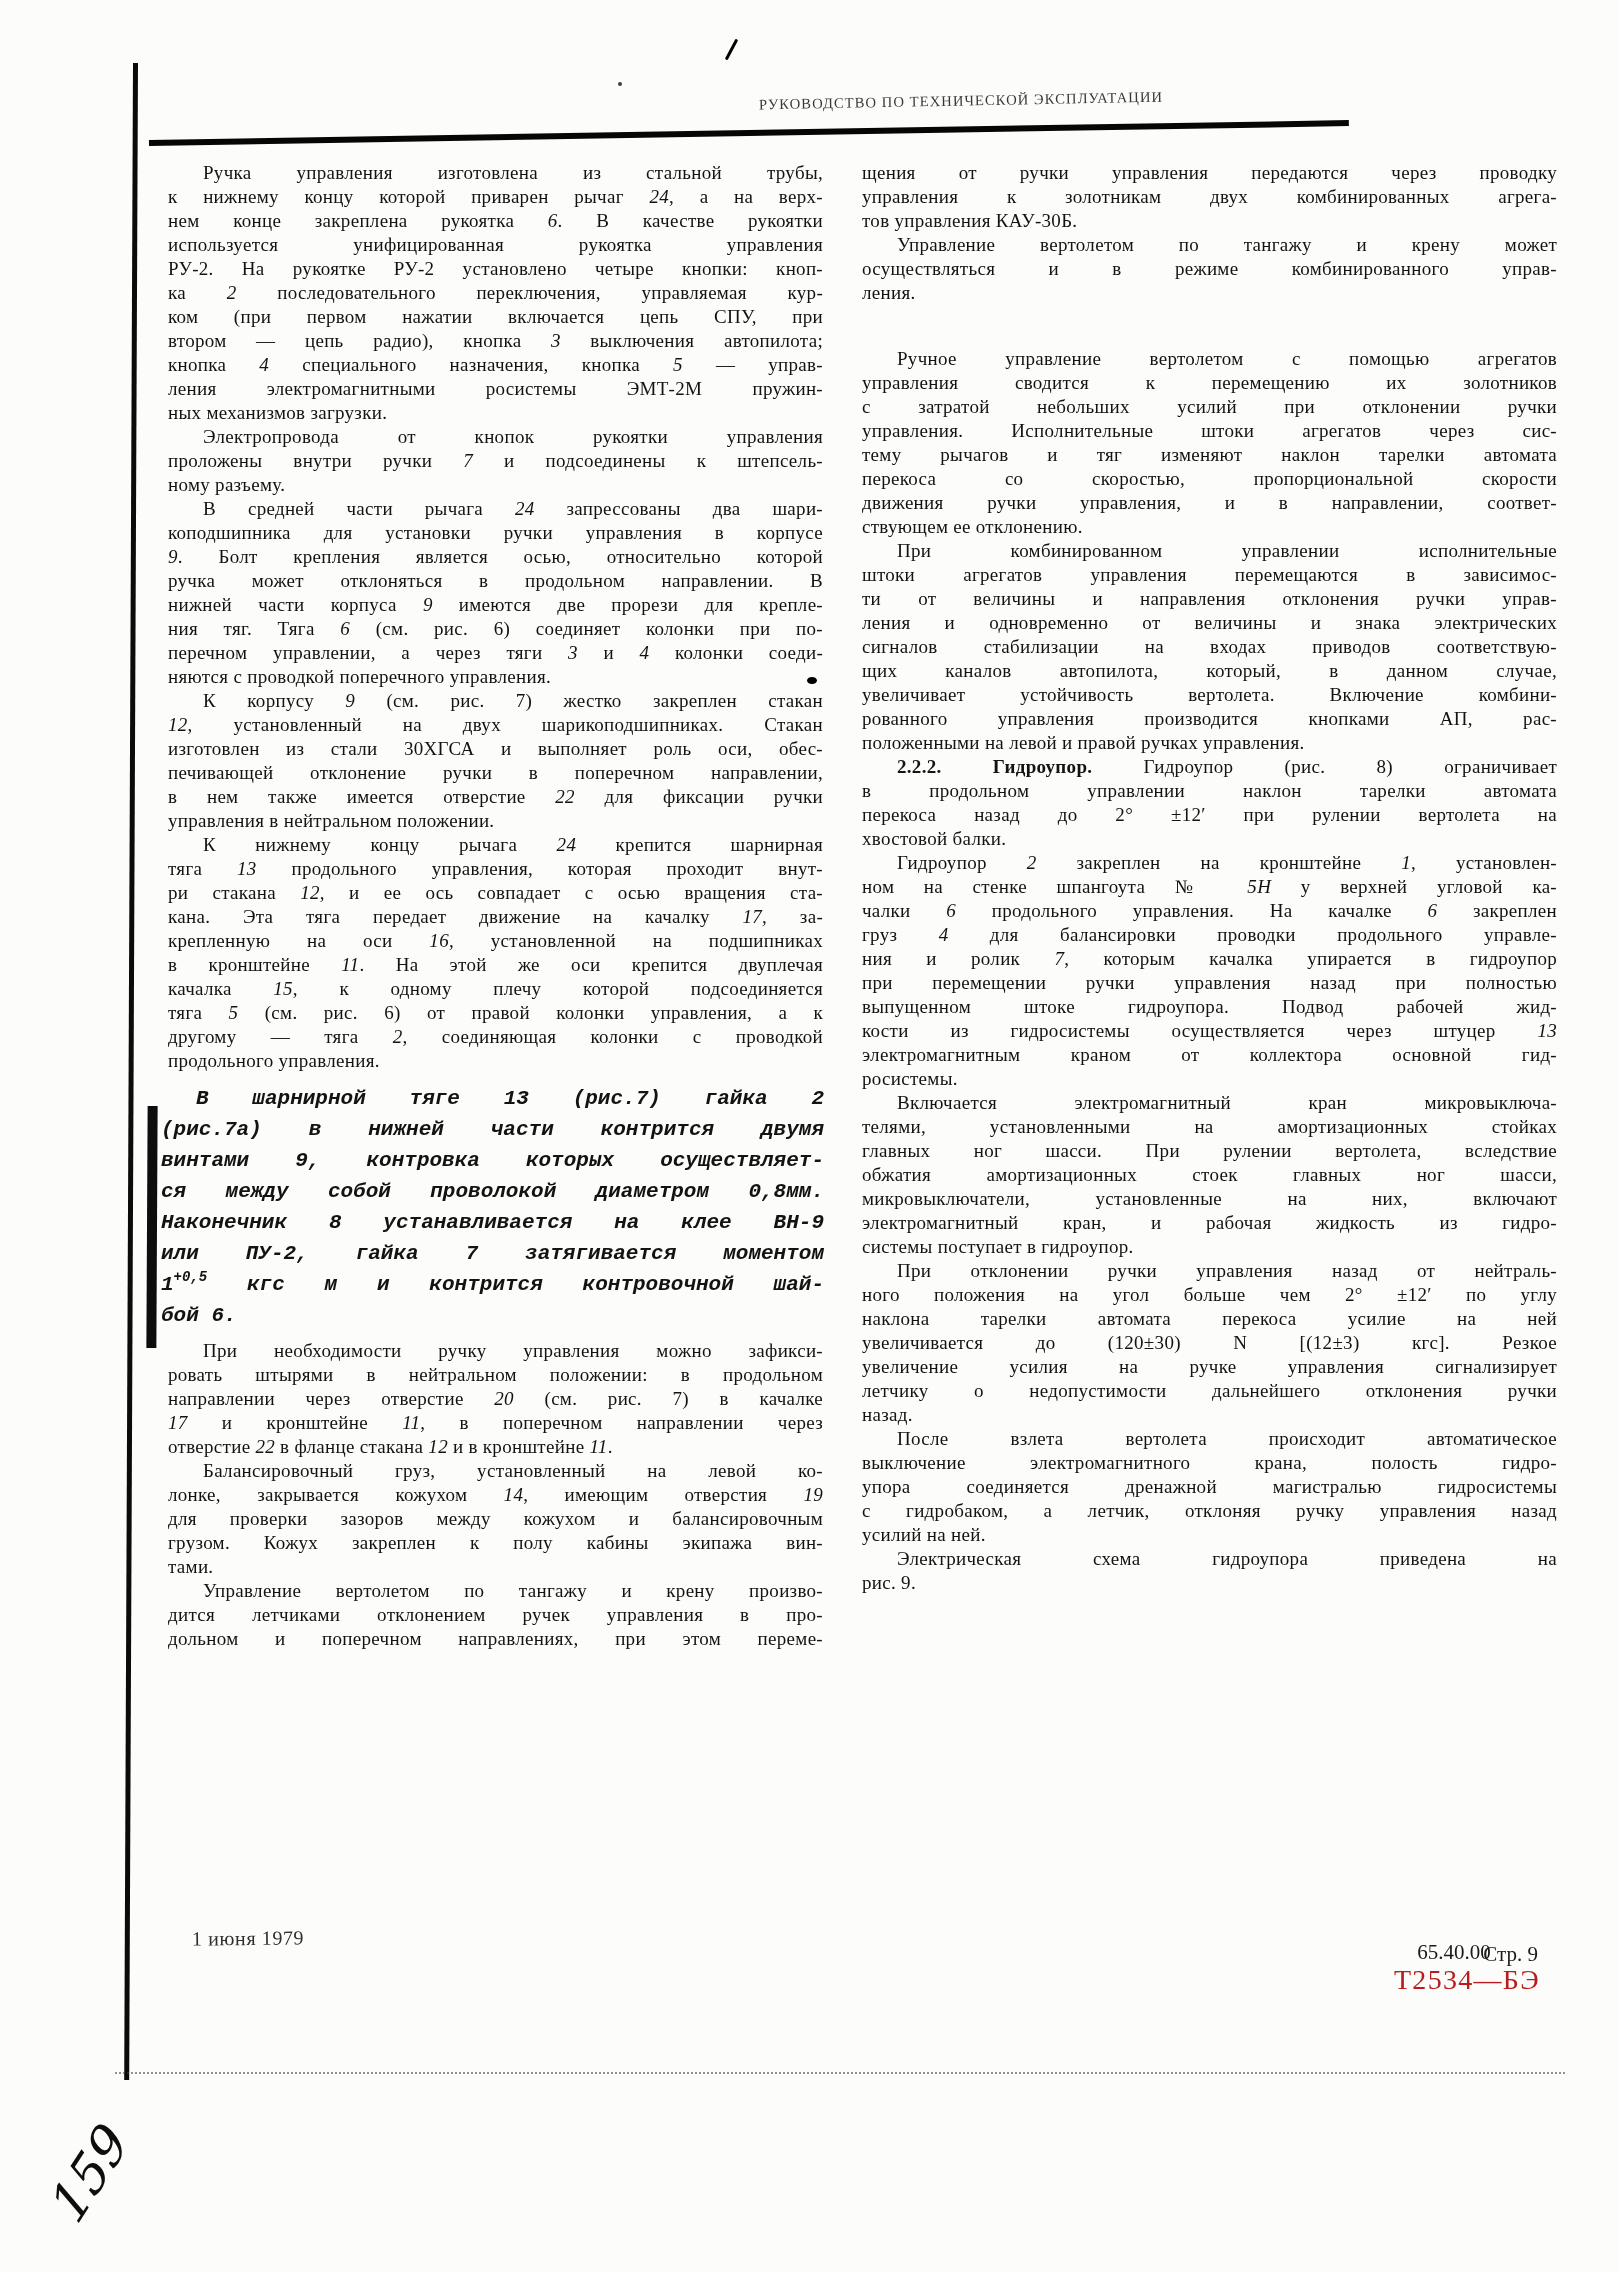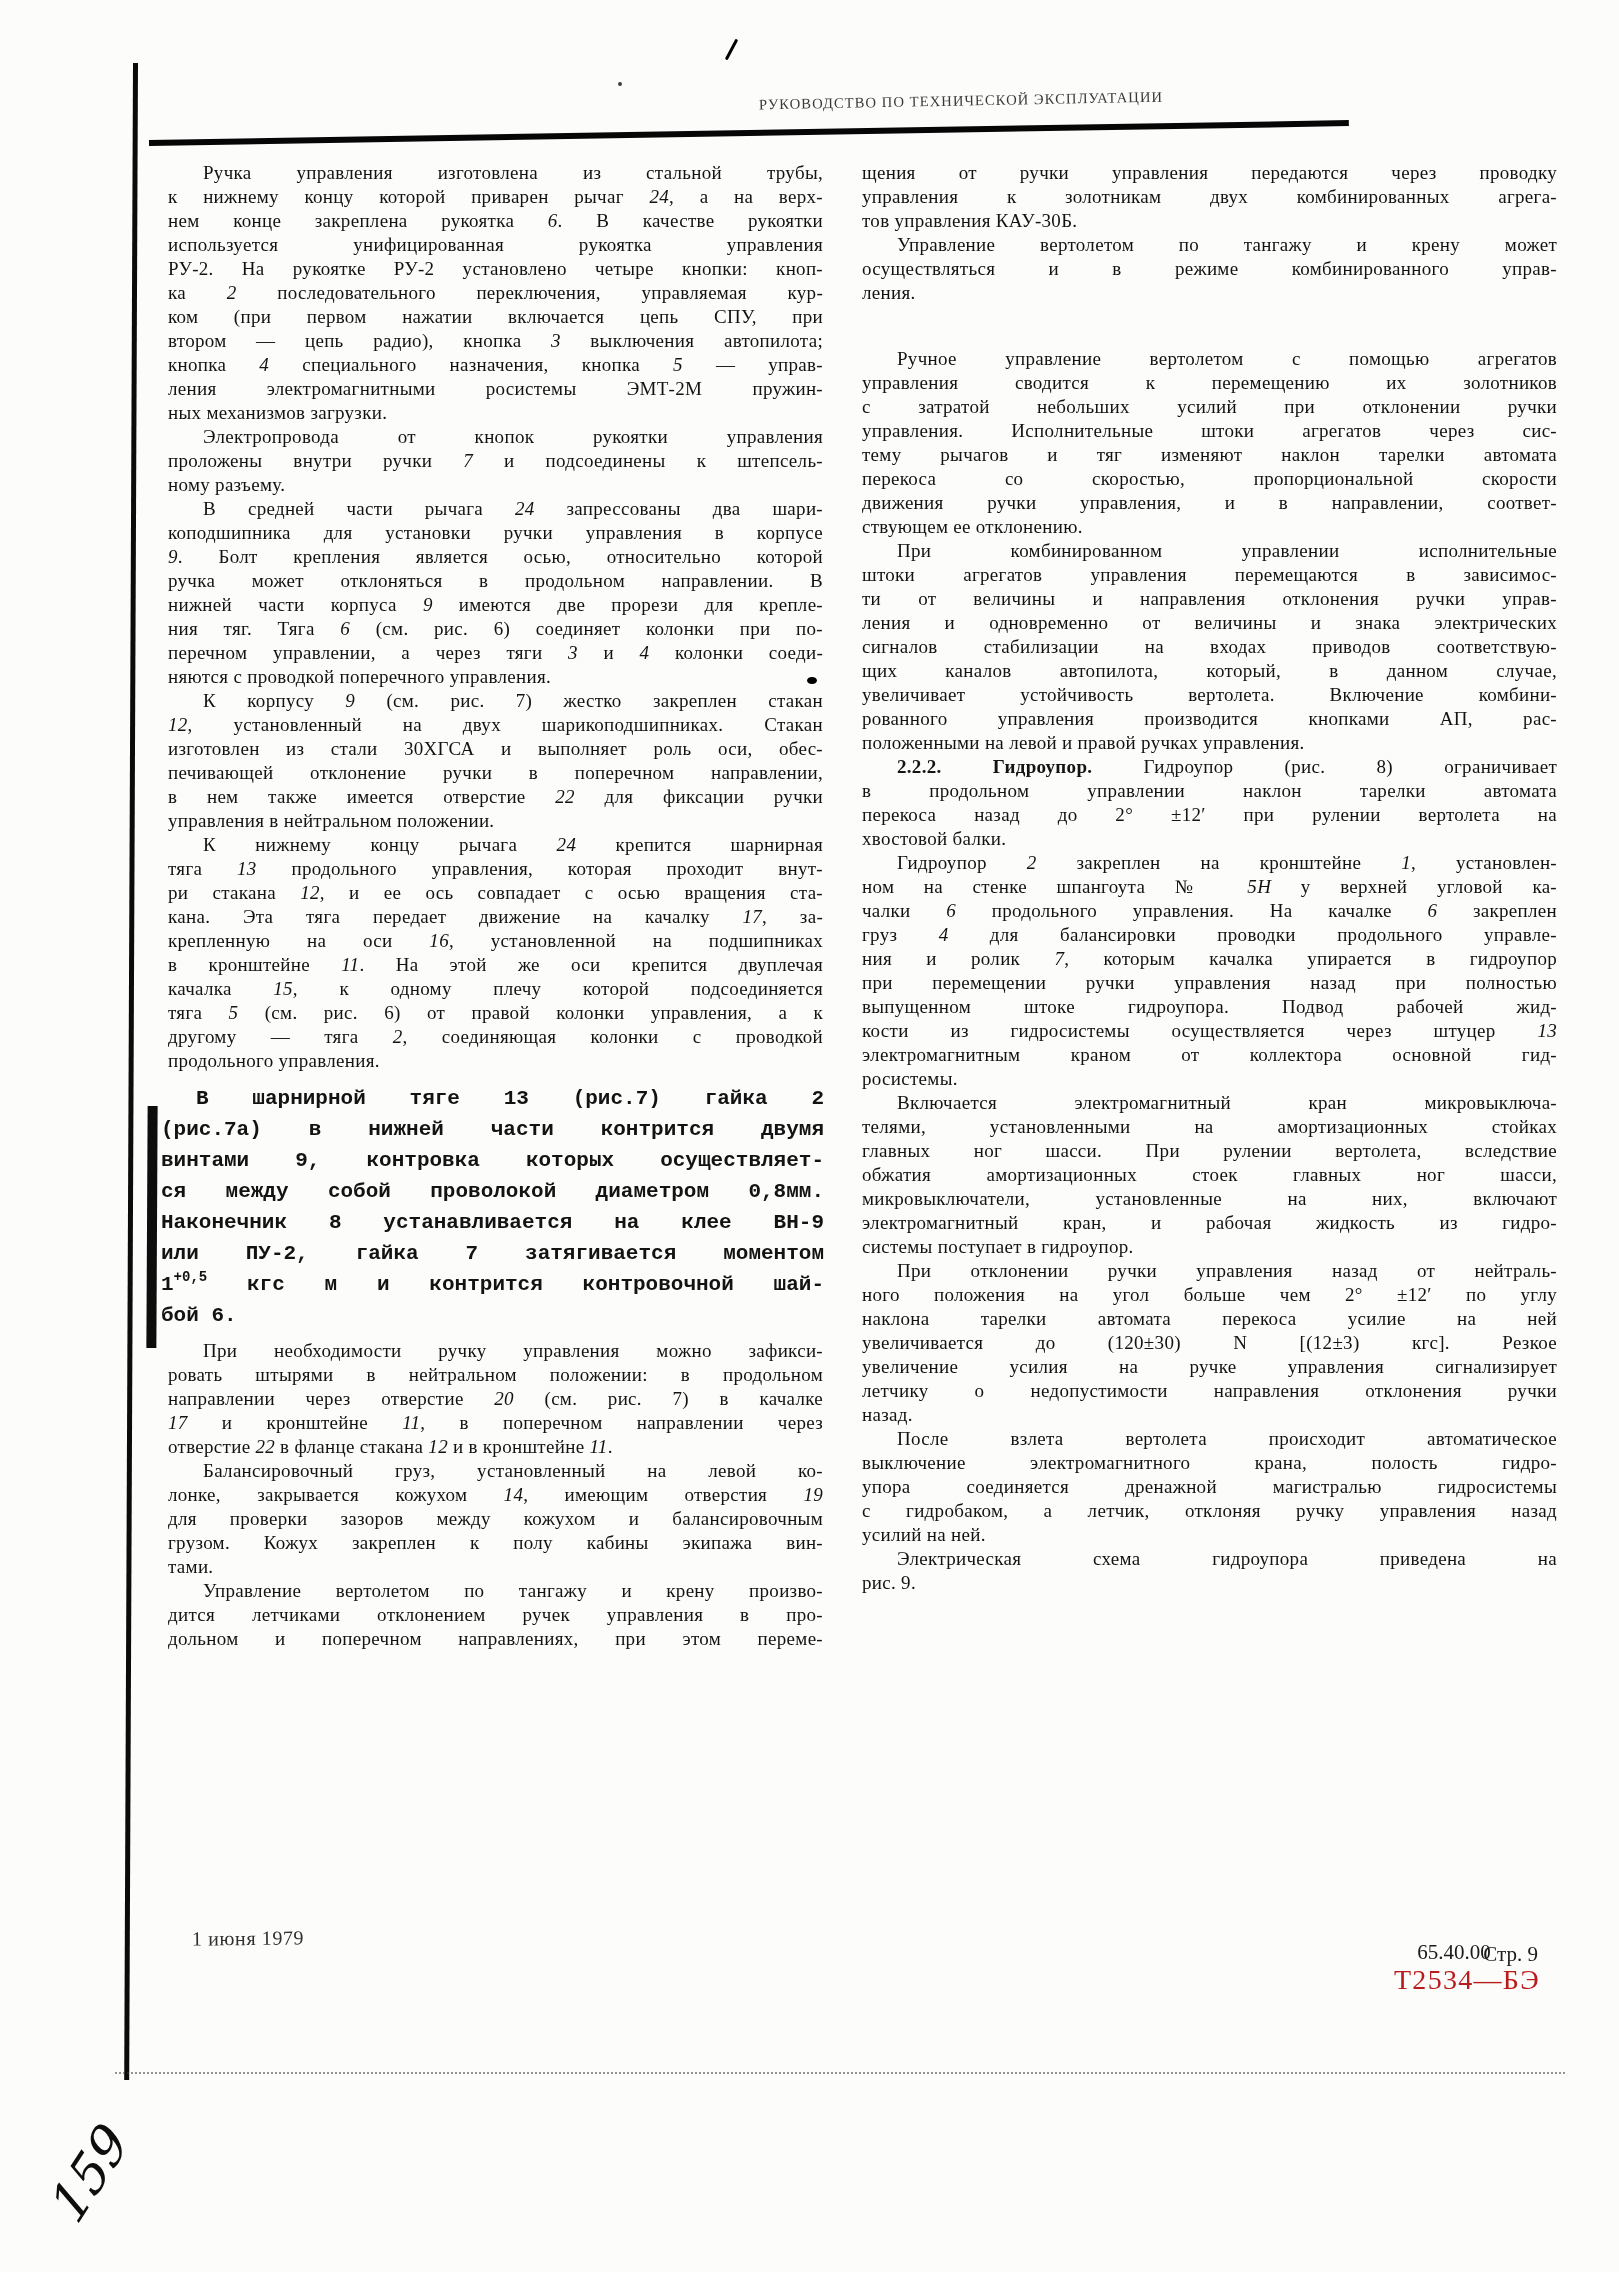--- a/index.html
+++ b/index.html
@@ -64,7 +64,7 @@
   .line.end{text-align-last:left;}
   .para.gap{margin-top:42px;}
   .para.mono{
-    margin:10.2px 0 7.7px -7px;width:663px;
+    margin:10.2px 0 7.7px -7px;width:663px;font-style:italic;
   }
   .para.mono .line{
     font-family:"Liberation Mono", monospace;

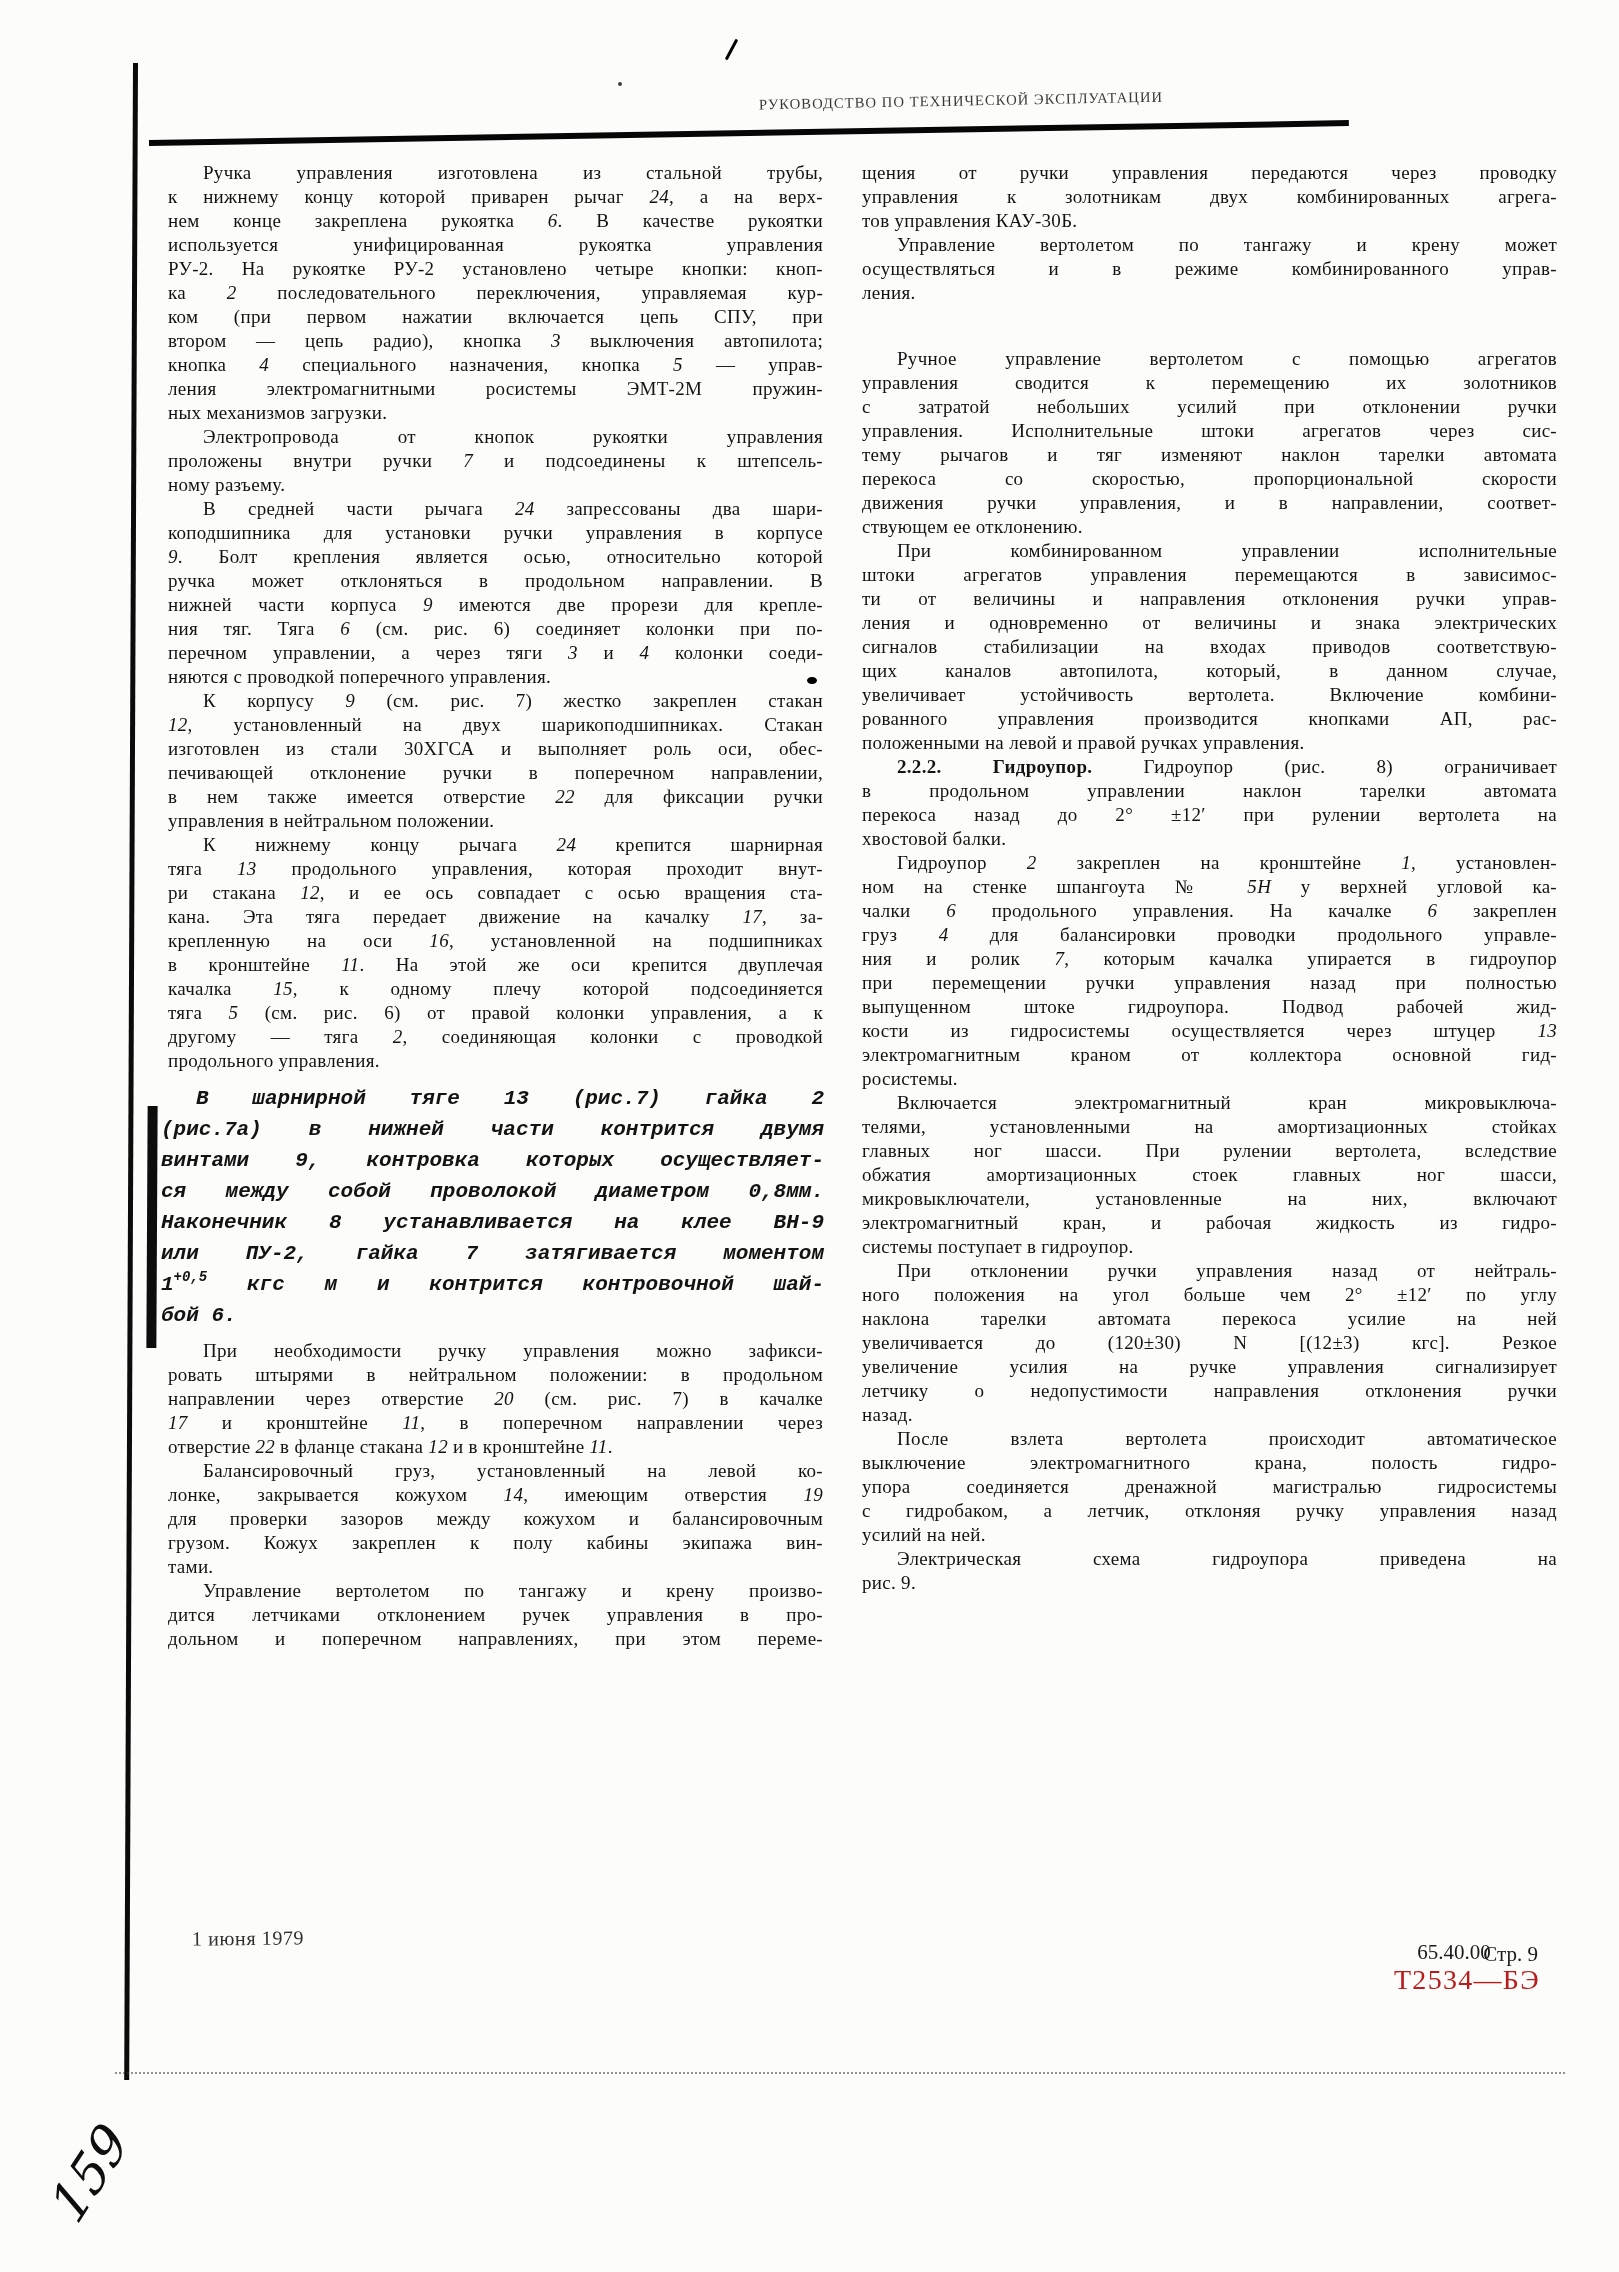--- a/index.html
+++ b/index.html
@@ -255,7 +255,7 @@
         <div class="line">наклона тарелки автомата перекоса усилие на ней</div>
         <div class="line">увеличивается до (120±30) N [(12±3) кгс]. Резкое</div>
         <div class="line">увеличение усилия на ручке управления сигнализирует</div>
-        <div class="line">летчику о недопустимости направления отклонения ручки</div>
+        <div class="line">летчику о недопустимости дальнейшего отклонения ручки</div>
         <div class="line end">назад.</div>
       </div>
       <div class="para">

